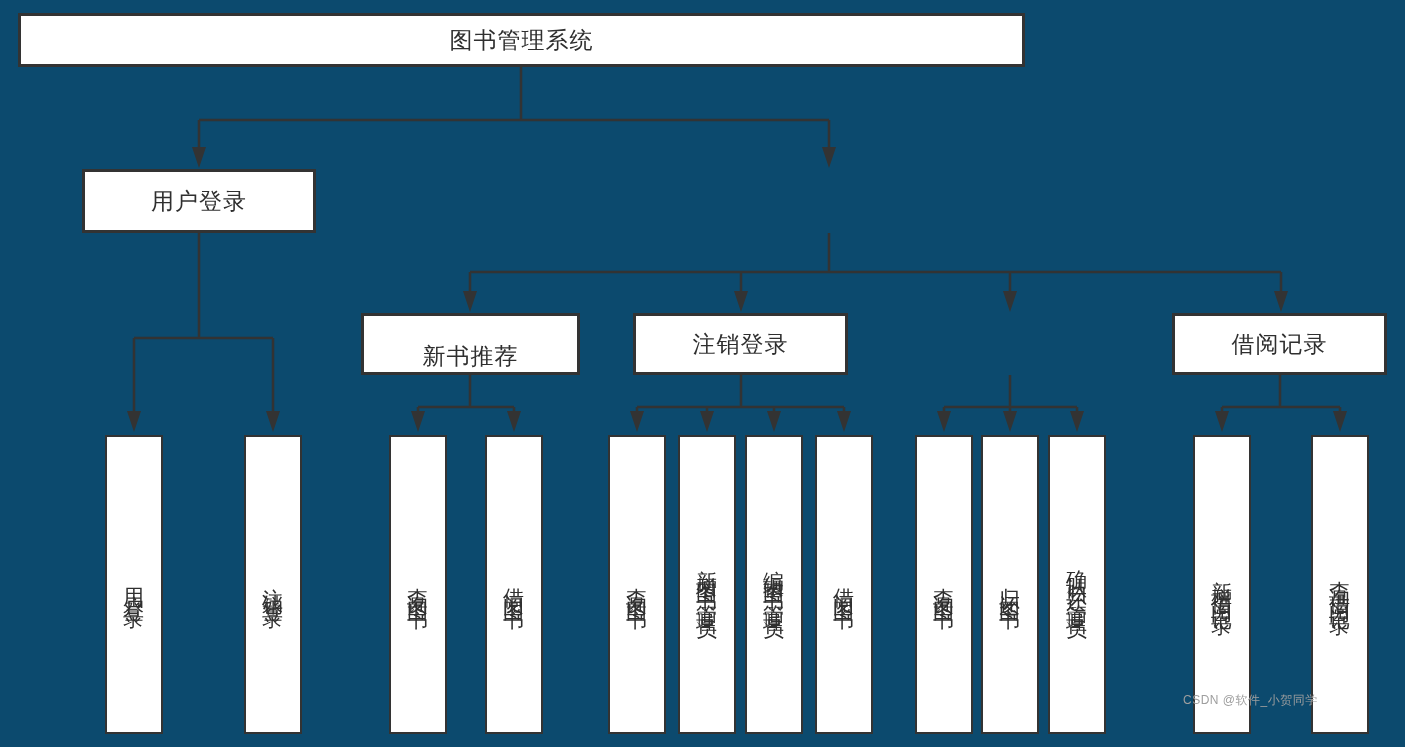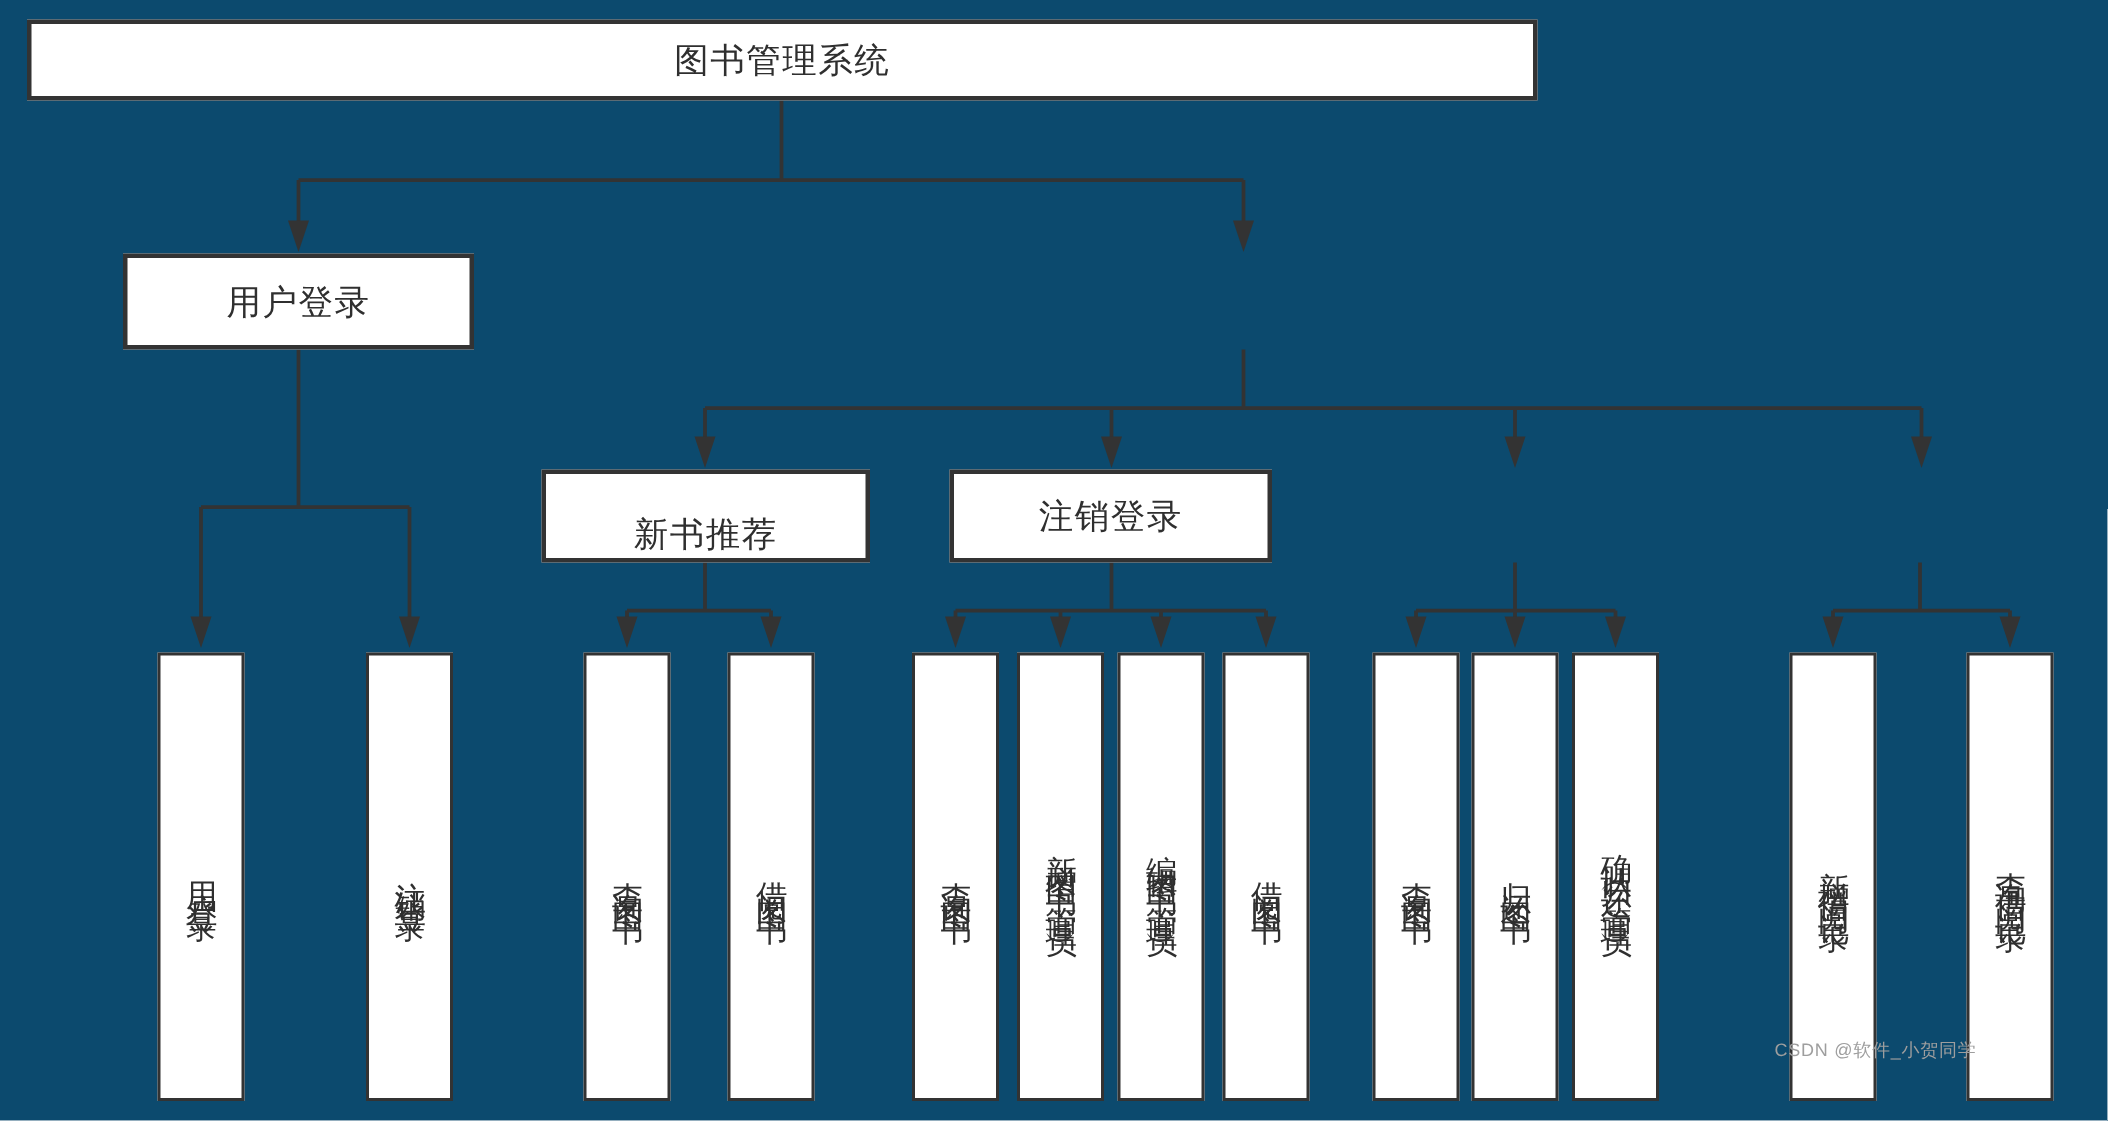--- a/index.html
+++ b/index.html
@@ -115,6 +115,9 @@
   <div class="box" style="left:633px; top:313px; width:215px; height:62px;">
     <span>注销登录</span>
   </div>
+  <div class="box" style="left:1172px; top:313px; width:215px; height:62px;">
+    <span>借阅记录</span>
+  </div>
 
   <div class="box leaf" style="left:105px; top:435px; width:58px; height:299px;">
     <span class="vtext">用户登录</span>

